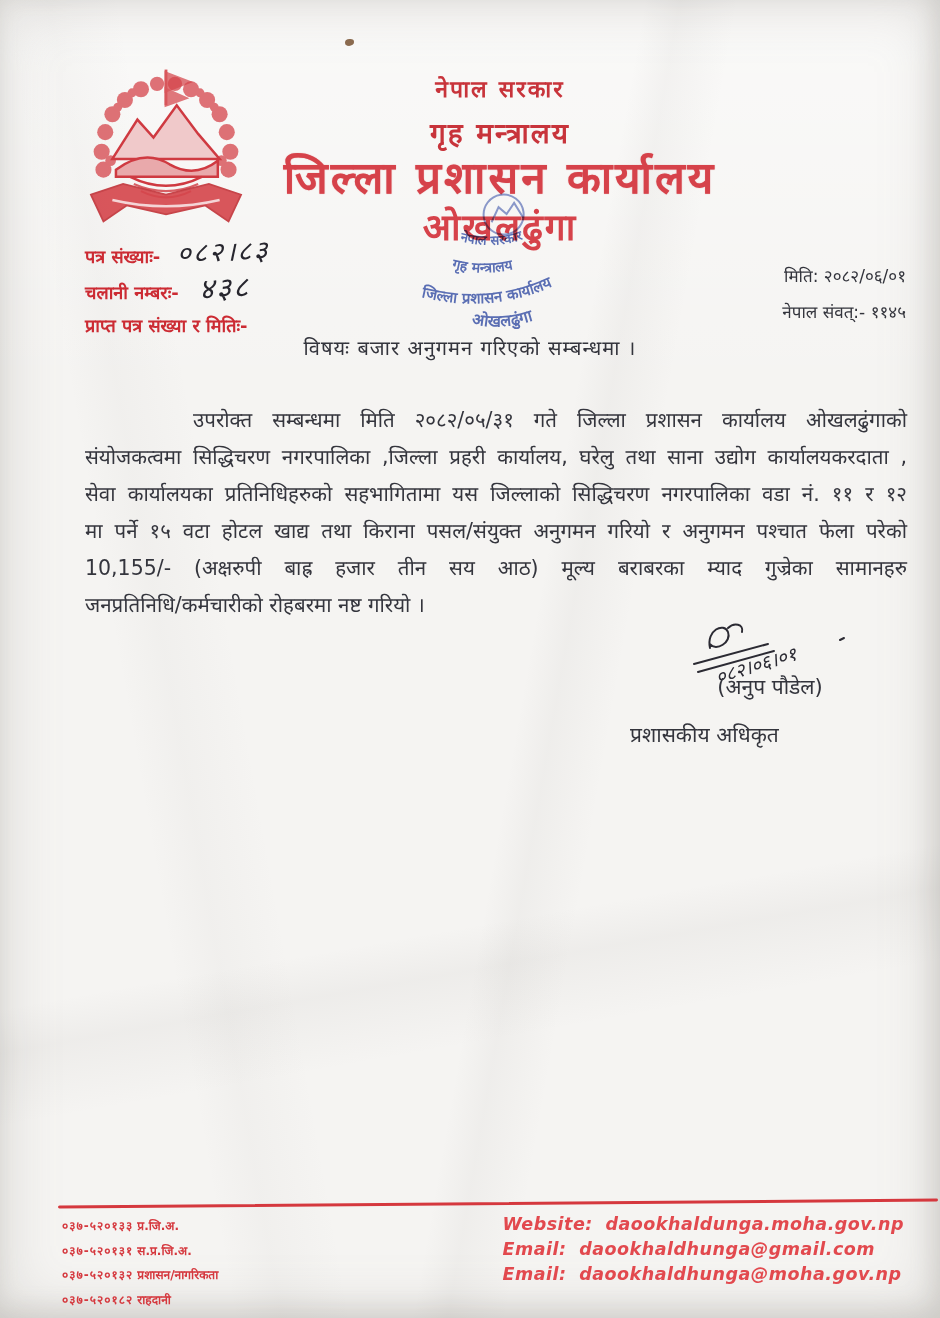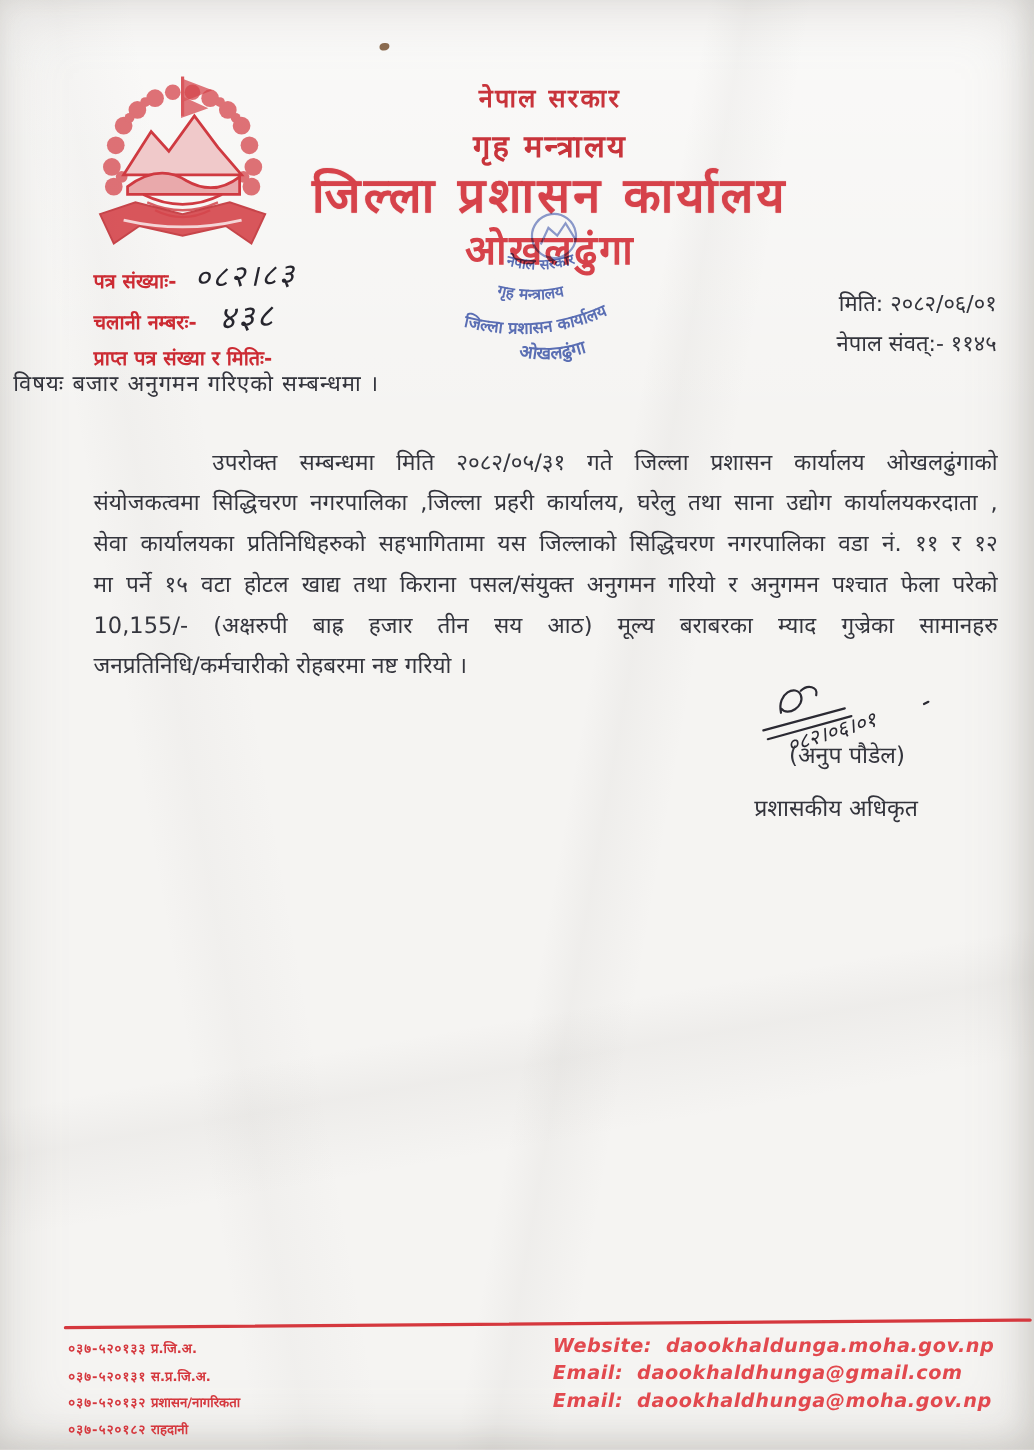--- a/index.html
+++ b/index.html
@@ -39,7 +39,7 @@
   .hw1 { transform:rotate(-2deg) translateY(-2px); margin-left:10px; }
   .hw2 { transform:rotate(-3deg) translateY(-1px); margin-left:14px; font-size:29px; }
 
-  .date-block { right:34px; top:258px; text-align:right; font-size:20px; color:#33343c; line-height:36px; }
+  .date-block { right:34px; top:258px; text-align:right; font-size:17px; color:#33343c; line-height:36px; }
 
   .subject { top:334px; font-size:20px; color:#33343c; letter-spacing:1px; }
 

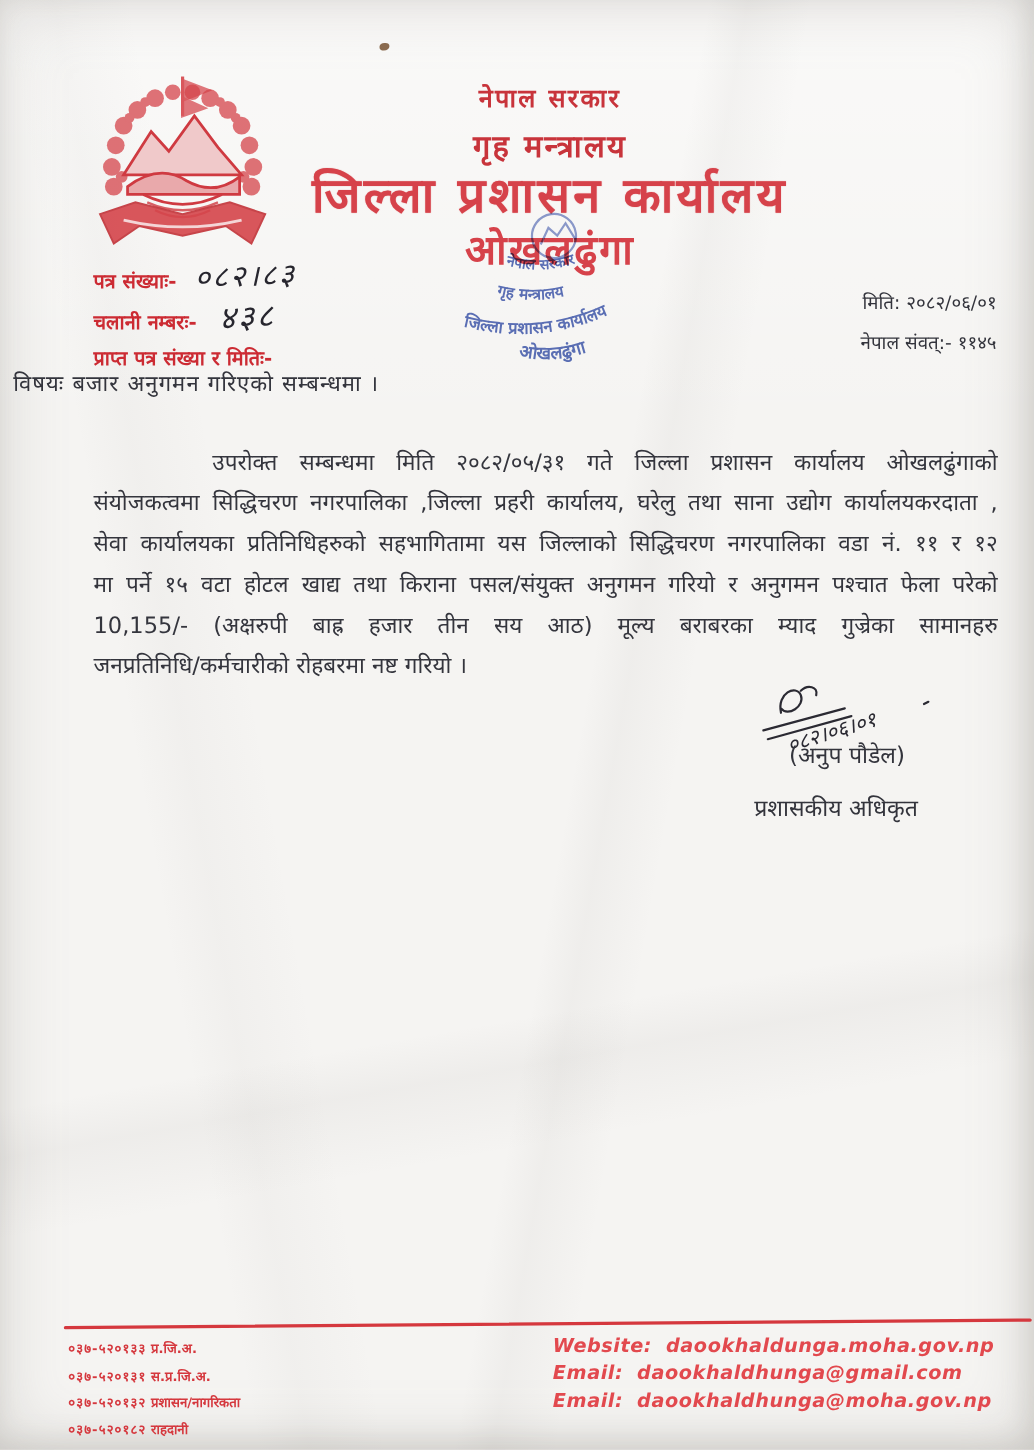--- a/index.html
+++ b/index.html
@@ -19,7 +19,7 @@
     box-shadow: inset 0 0 60px rgba(140,135,128,0.28), inset -6px -8px 24px rgba(140,135,128,0.22);
   }
   .abs { position:absolute; }
-  .center { left:12px; right:0; text-align:left; }
+  .center { left:0; right:0; text-align:center; }
   .hdr-center { left:60px; right:0; text-align:center; }
 
   .gov-line   { top:72px;  font-size:23px; font-weight:bold; letter-spacing:2px; color:#c8343b; }

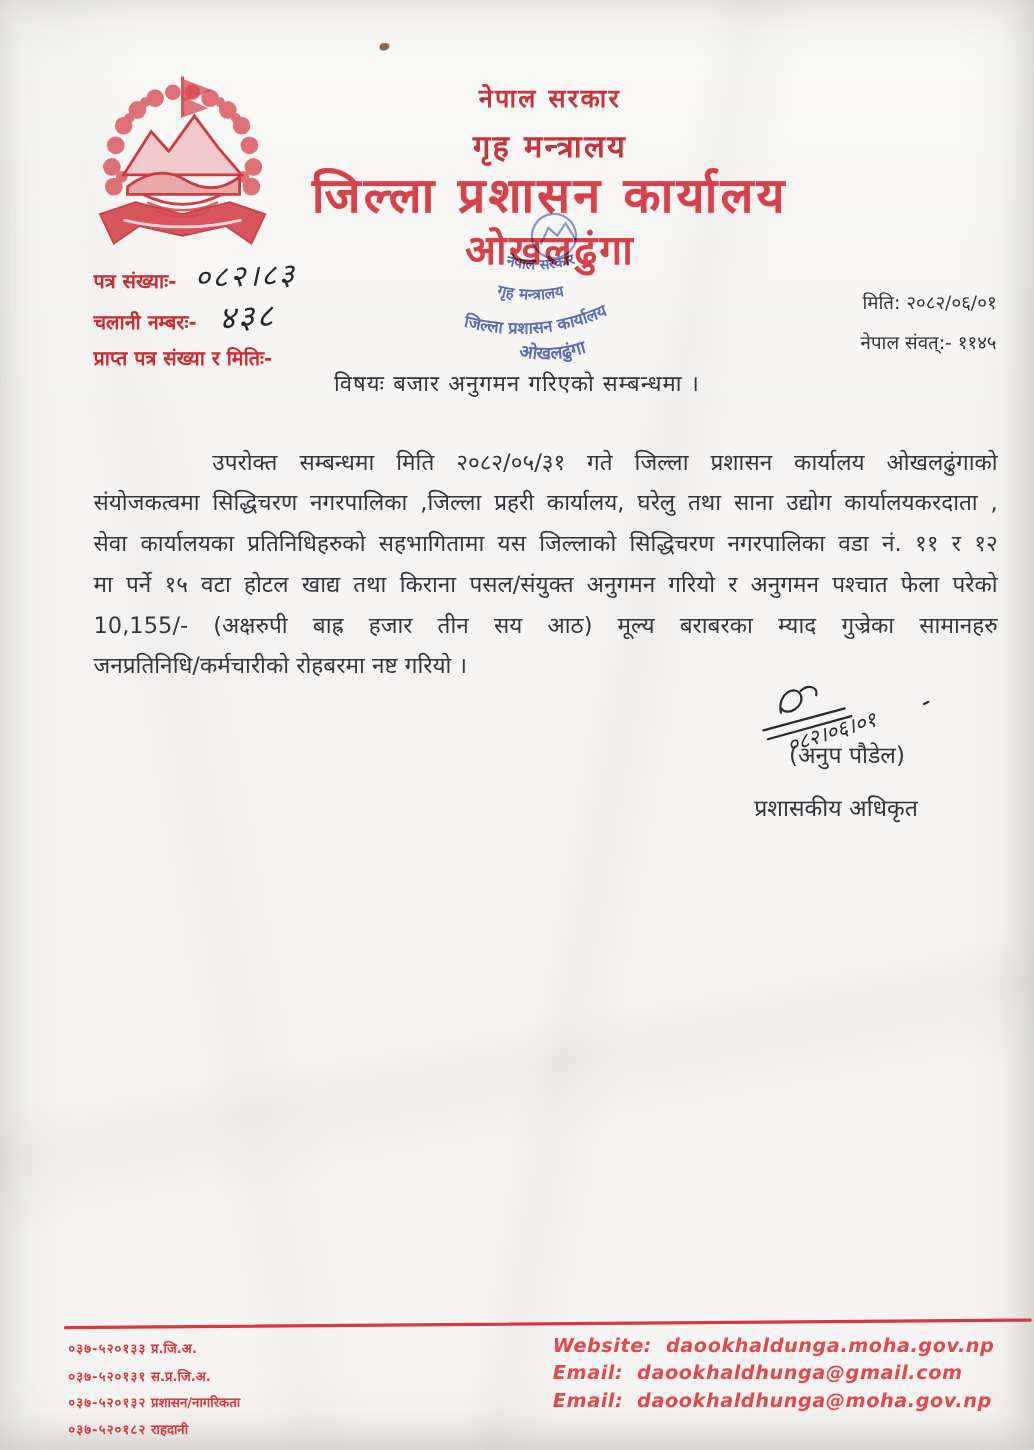--- a/index.html
+++ b/index.html
@@ -50,7 +50,7 @@
 
   .sig-scribble { left:672px; top:618px; width:200px; height:90px; }
   .sig-name { left:640px; top:672px; width:260px; text-align:center; font-size:21px; color:#33343c; }
-  .sig-title{ left:630px; top:720px; width:260px; text-align:center; font-size:21px; color:#33343c; }
+  .sig-title{ left:630px; top:720px; width:260px; text-align:left; font-size:21px; color:#33343c; }
 
   .foot-rule { left:58px; top:1202px; width:880px; height:3px; background:#d5383e;
                transform:rotate(-0.45deg); border-radius:2px; }

